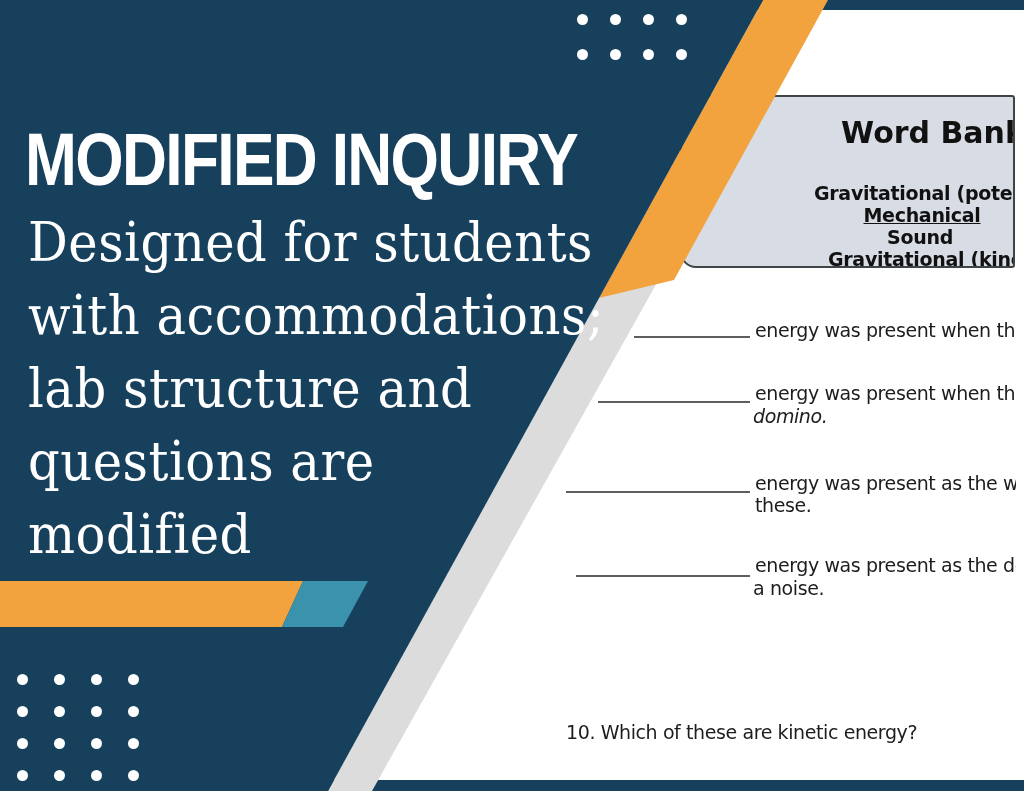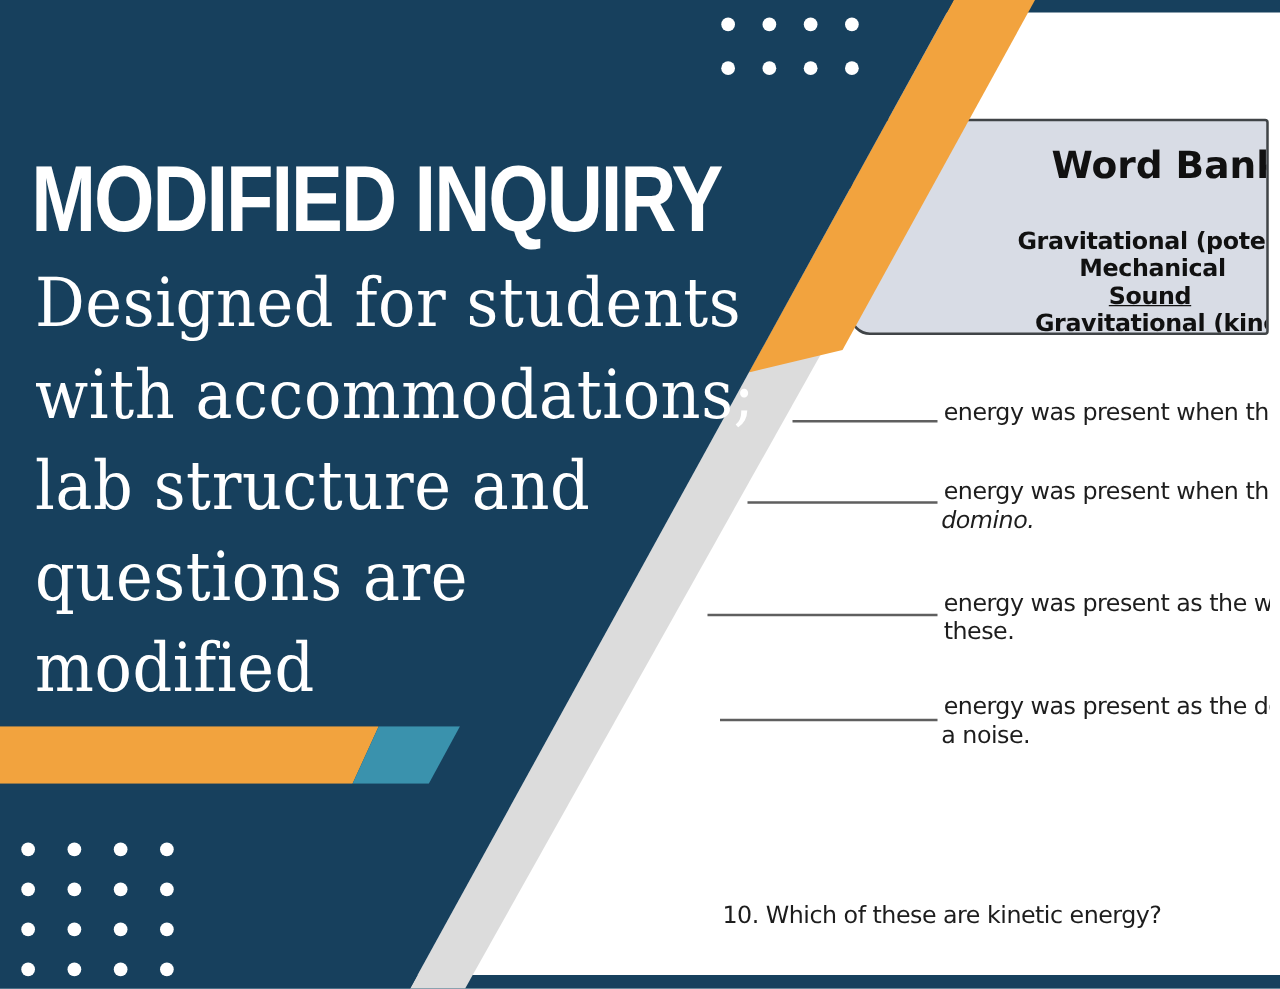--- a/index.html
+++ b/index.html
@@ -64,7 +64,7 @@
   <div class="wordbank">
     <div class="wb-title">Word Bank</div>
     <div class="wb-word" style="left:132px;top:85px;">Gravitational (potenti</div>
-    <div class="wb-word" style="left:240px;top:107px;transform:translateX(-50%);">Mechanical</div>
+    <div class="wb-word" style="left:240px;top:107px;transform:translateX(-50%);text-decoration:underline;">Mechanical</div>
     <div class="wb-word" style="left:238px;top:129px;transform:translateX(-50%);text-decoration:underline;">Sound</div>
     <div class="wb-word" style="left:146px;top:151px;">Gravitational (kineti</div>
   </div>

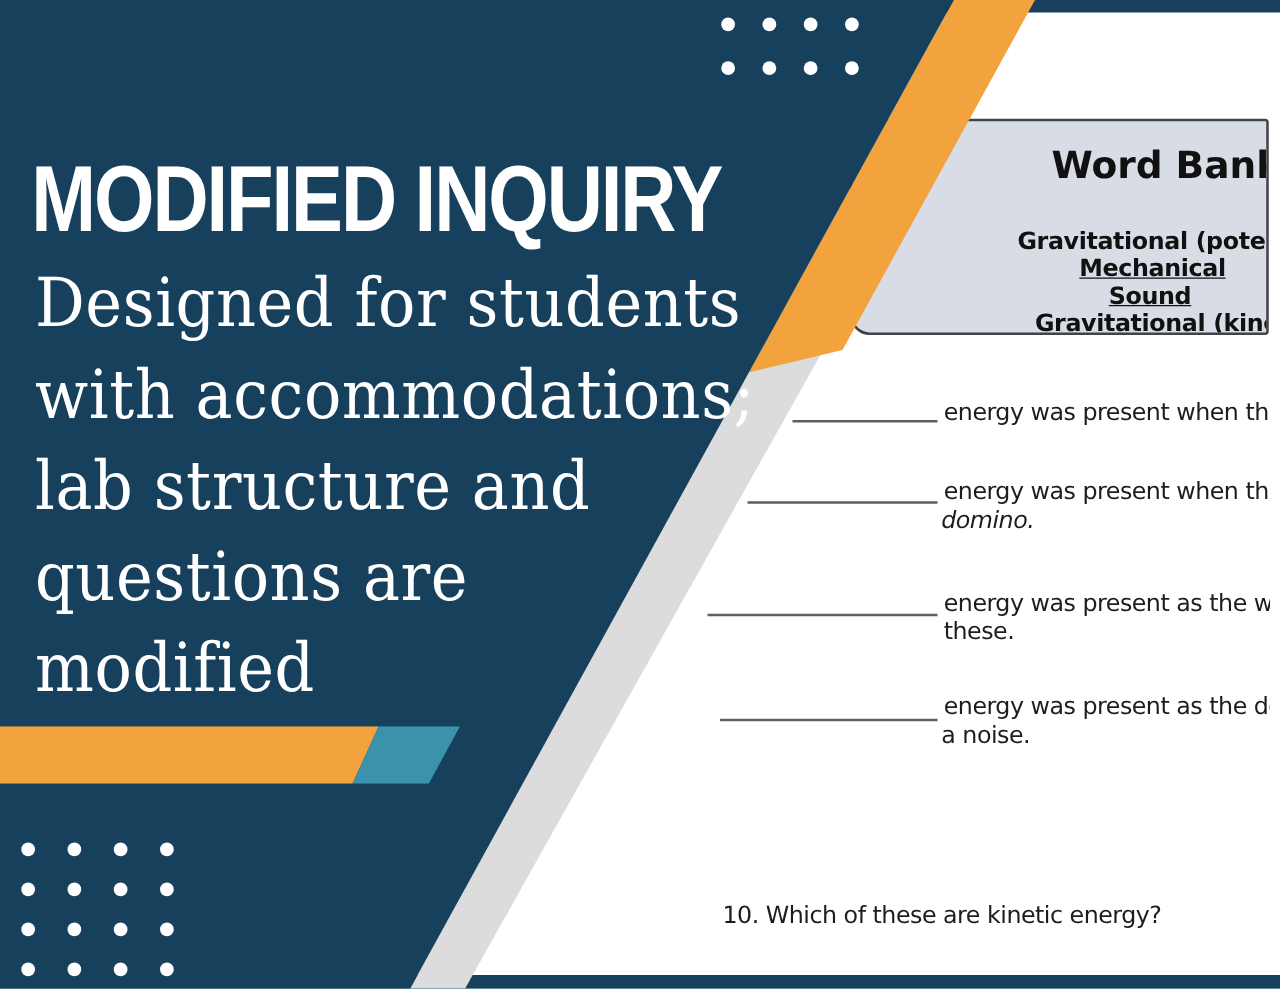--- a/index.html
+++ b/index.html
@@ -65,7 +65,7 @@
     <div class="wb-title">Word Bank</div>
     <div class="wb-word" style="left:132px;top:85px;">Gravitational (potenti</div>
     <div class="wb-word" style="left:240px;top:107px;transform:translateX(-50%);text-decoration:underline;">Mechanical</div>
-    <div class="wb-word" style="left:238px;top:129px;transform:translateX(-50%);text-decoration:underline;">Sound</div>
+    <div class="wb-word" style="left:238px;top:129px;transform:translateX(-50%);">Sound</div>
     <div class="wb-word" style="left:146px;top:151px;">Gravitational (kineti</div>
   </div>
 

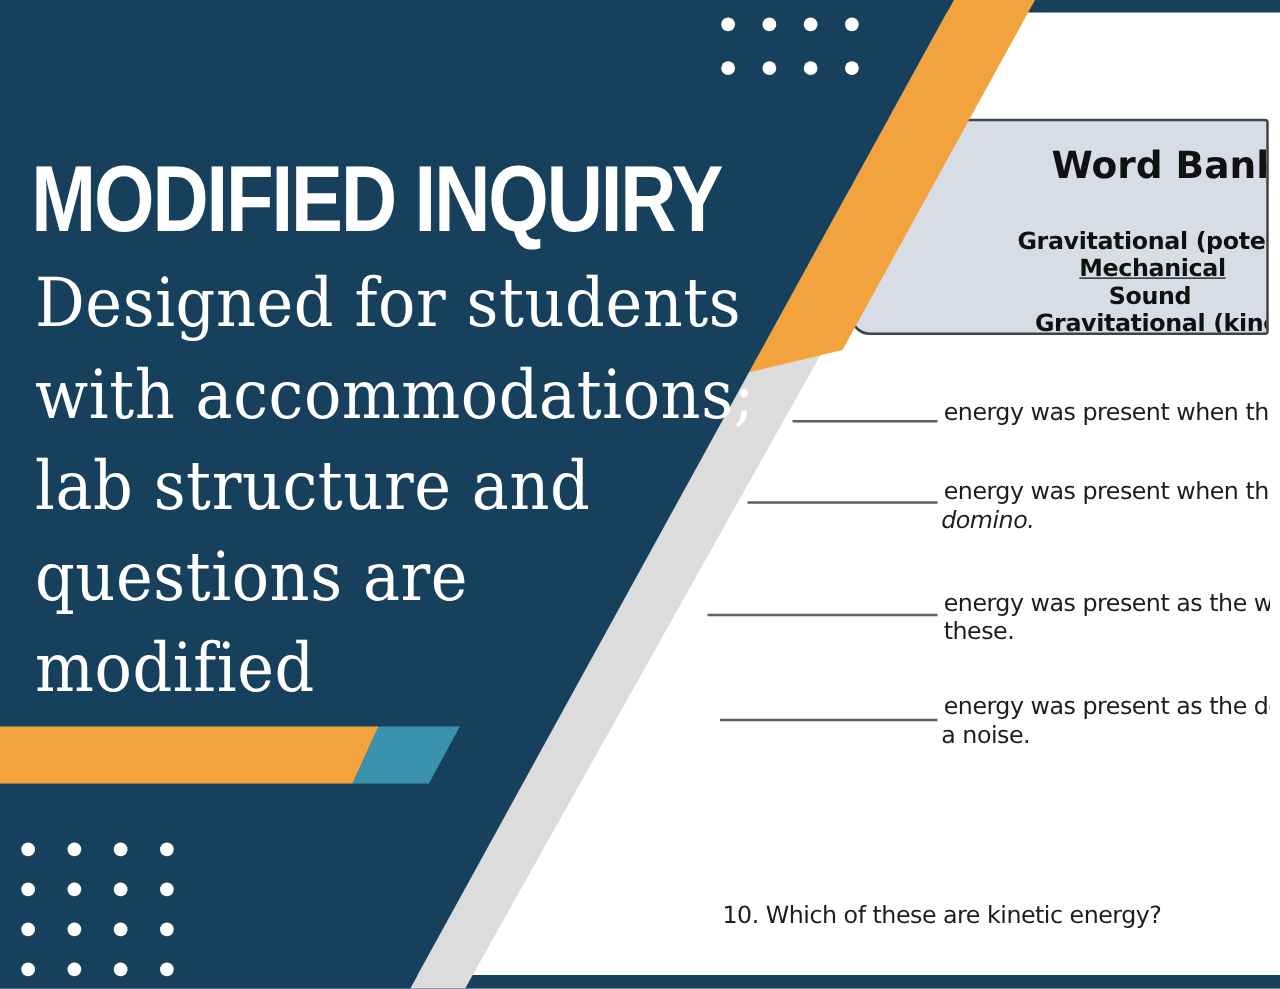--- a/index.html
+++ b/index.html
@@ -84,7 +84,7 @@
   <div class="sheet-text" style="left:755px;top:554px;">energy was present as the dom</div>
   <div class="sheet-text" style="left:753px;top:577px;">a noise.</div>
 
-  <div class="sheet-text" style="left:578px;top:721px;">10. Which of these are kinetic energy?</div>
+  <div class="sheet-text" style="left:566px;top:721px;">10. Which of these are kinetic energy?</div>
 </div>
 
 <div class="abs band-gray"></div>

